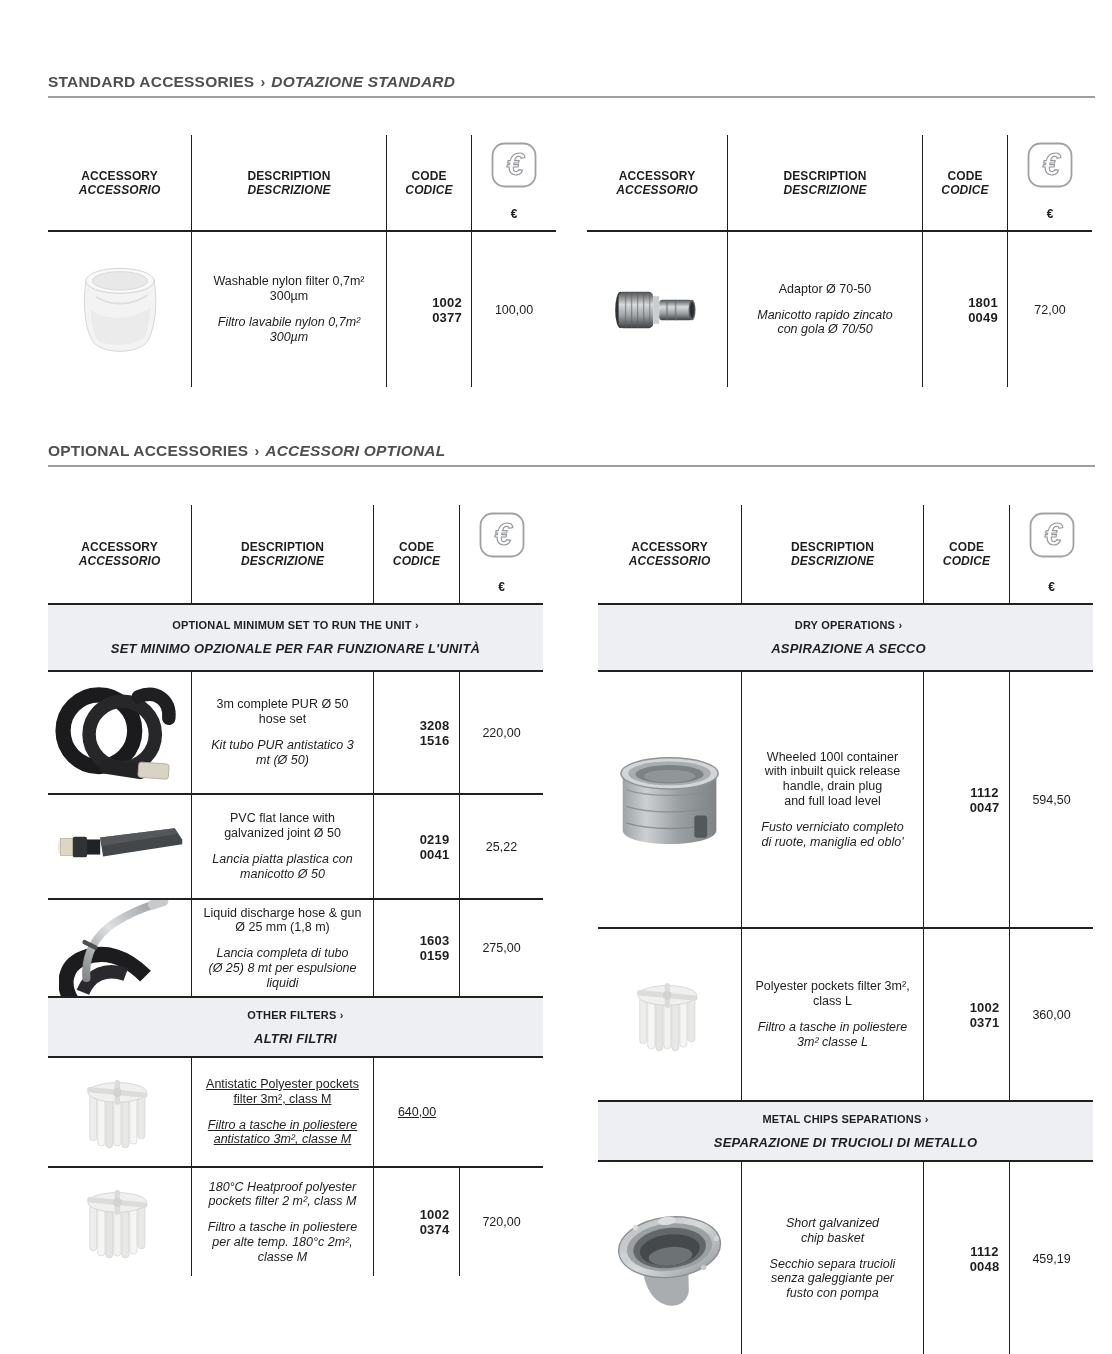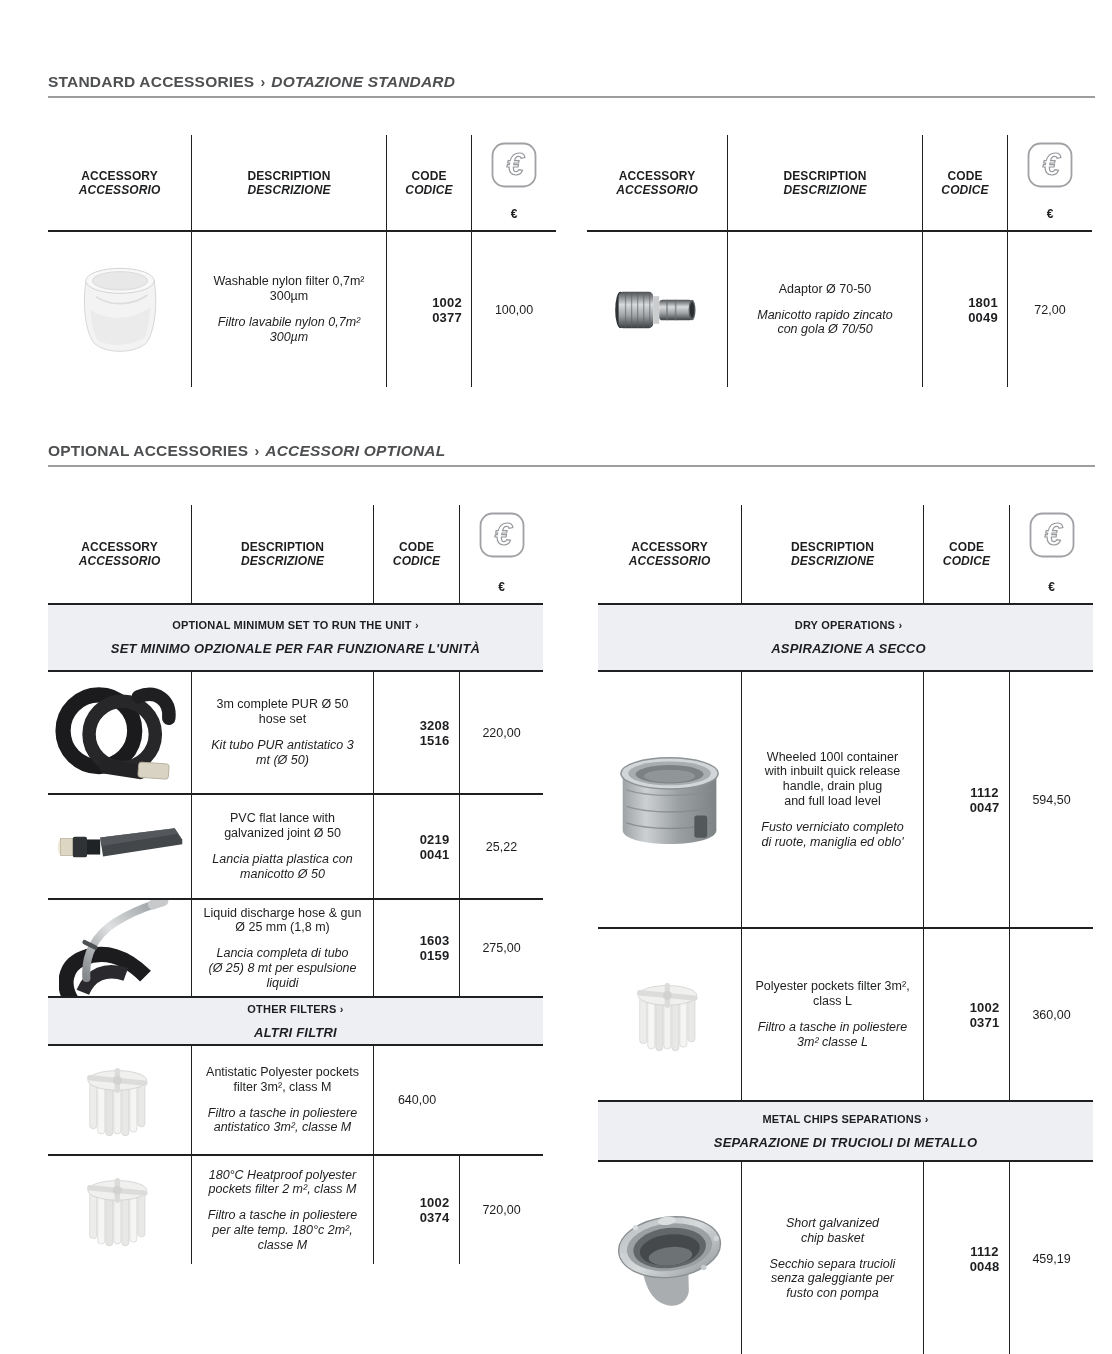--- a/index.html
+++ b/index.html
@@ -277,7 +277,7 @@
   </div>
   <div class="hsep"></div>
 
-  <div class="band" style="height:46px;">
+  <div class="band" style="height:58px;">
     <div class="band-en">OTHER FILTERS ›</div>
     <div class="band-it">ALTRI FILTRI</div>
   </div>

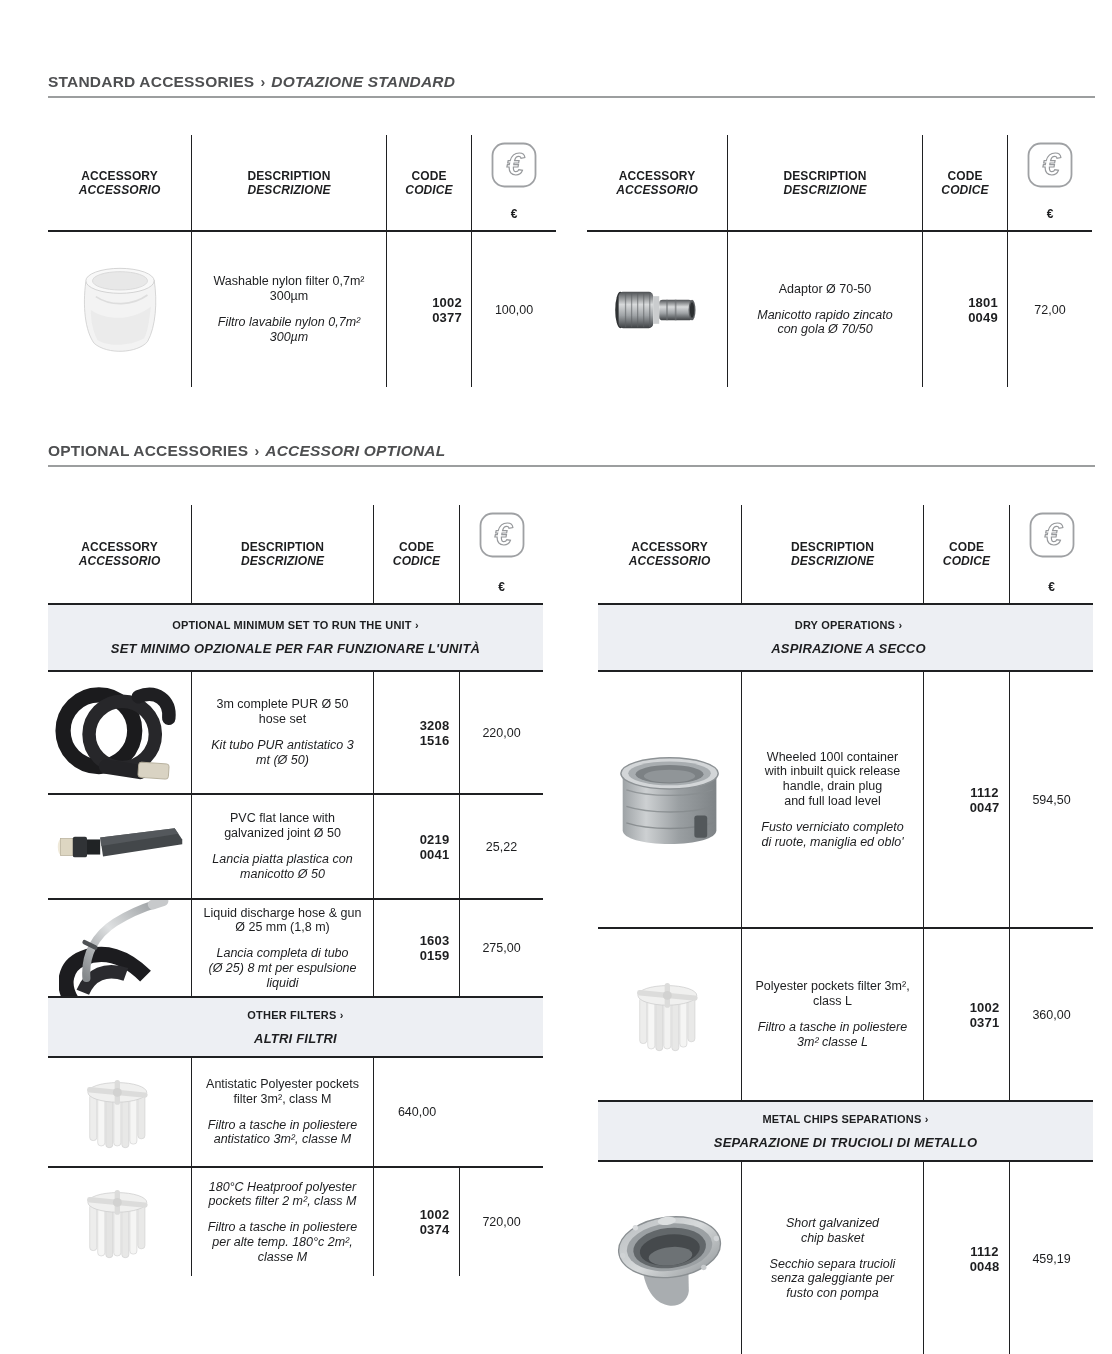--- a/index.html
+++ b/index.html
@@ -283,7 +283,7 @@
   </div>
   <div class="hsep"></div>
 
-  <div class="trow" style="height:108px;">
+  <div class="trow" style="height:108px;text-decoration:underline;">
     <div class="cell">
       <span class="prod-img">
         <svg viewBox="0 0 80 92" width="72" height="82">

